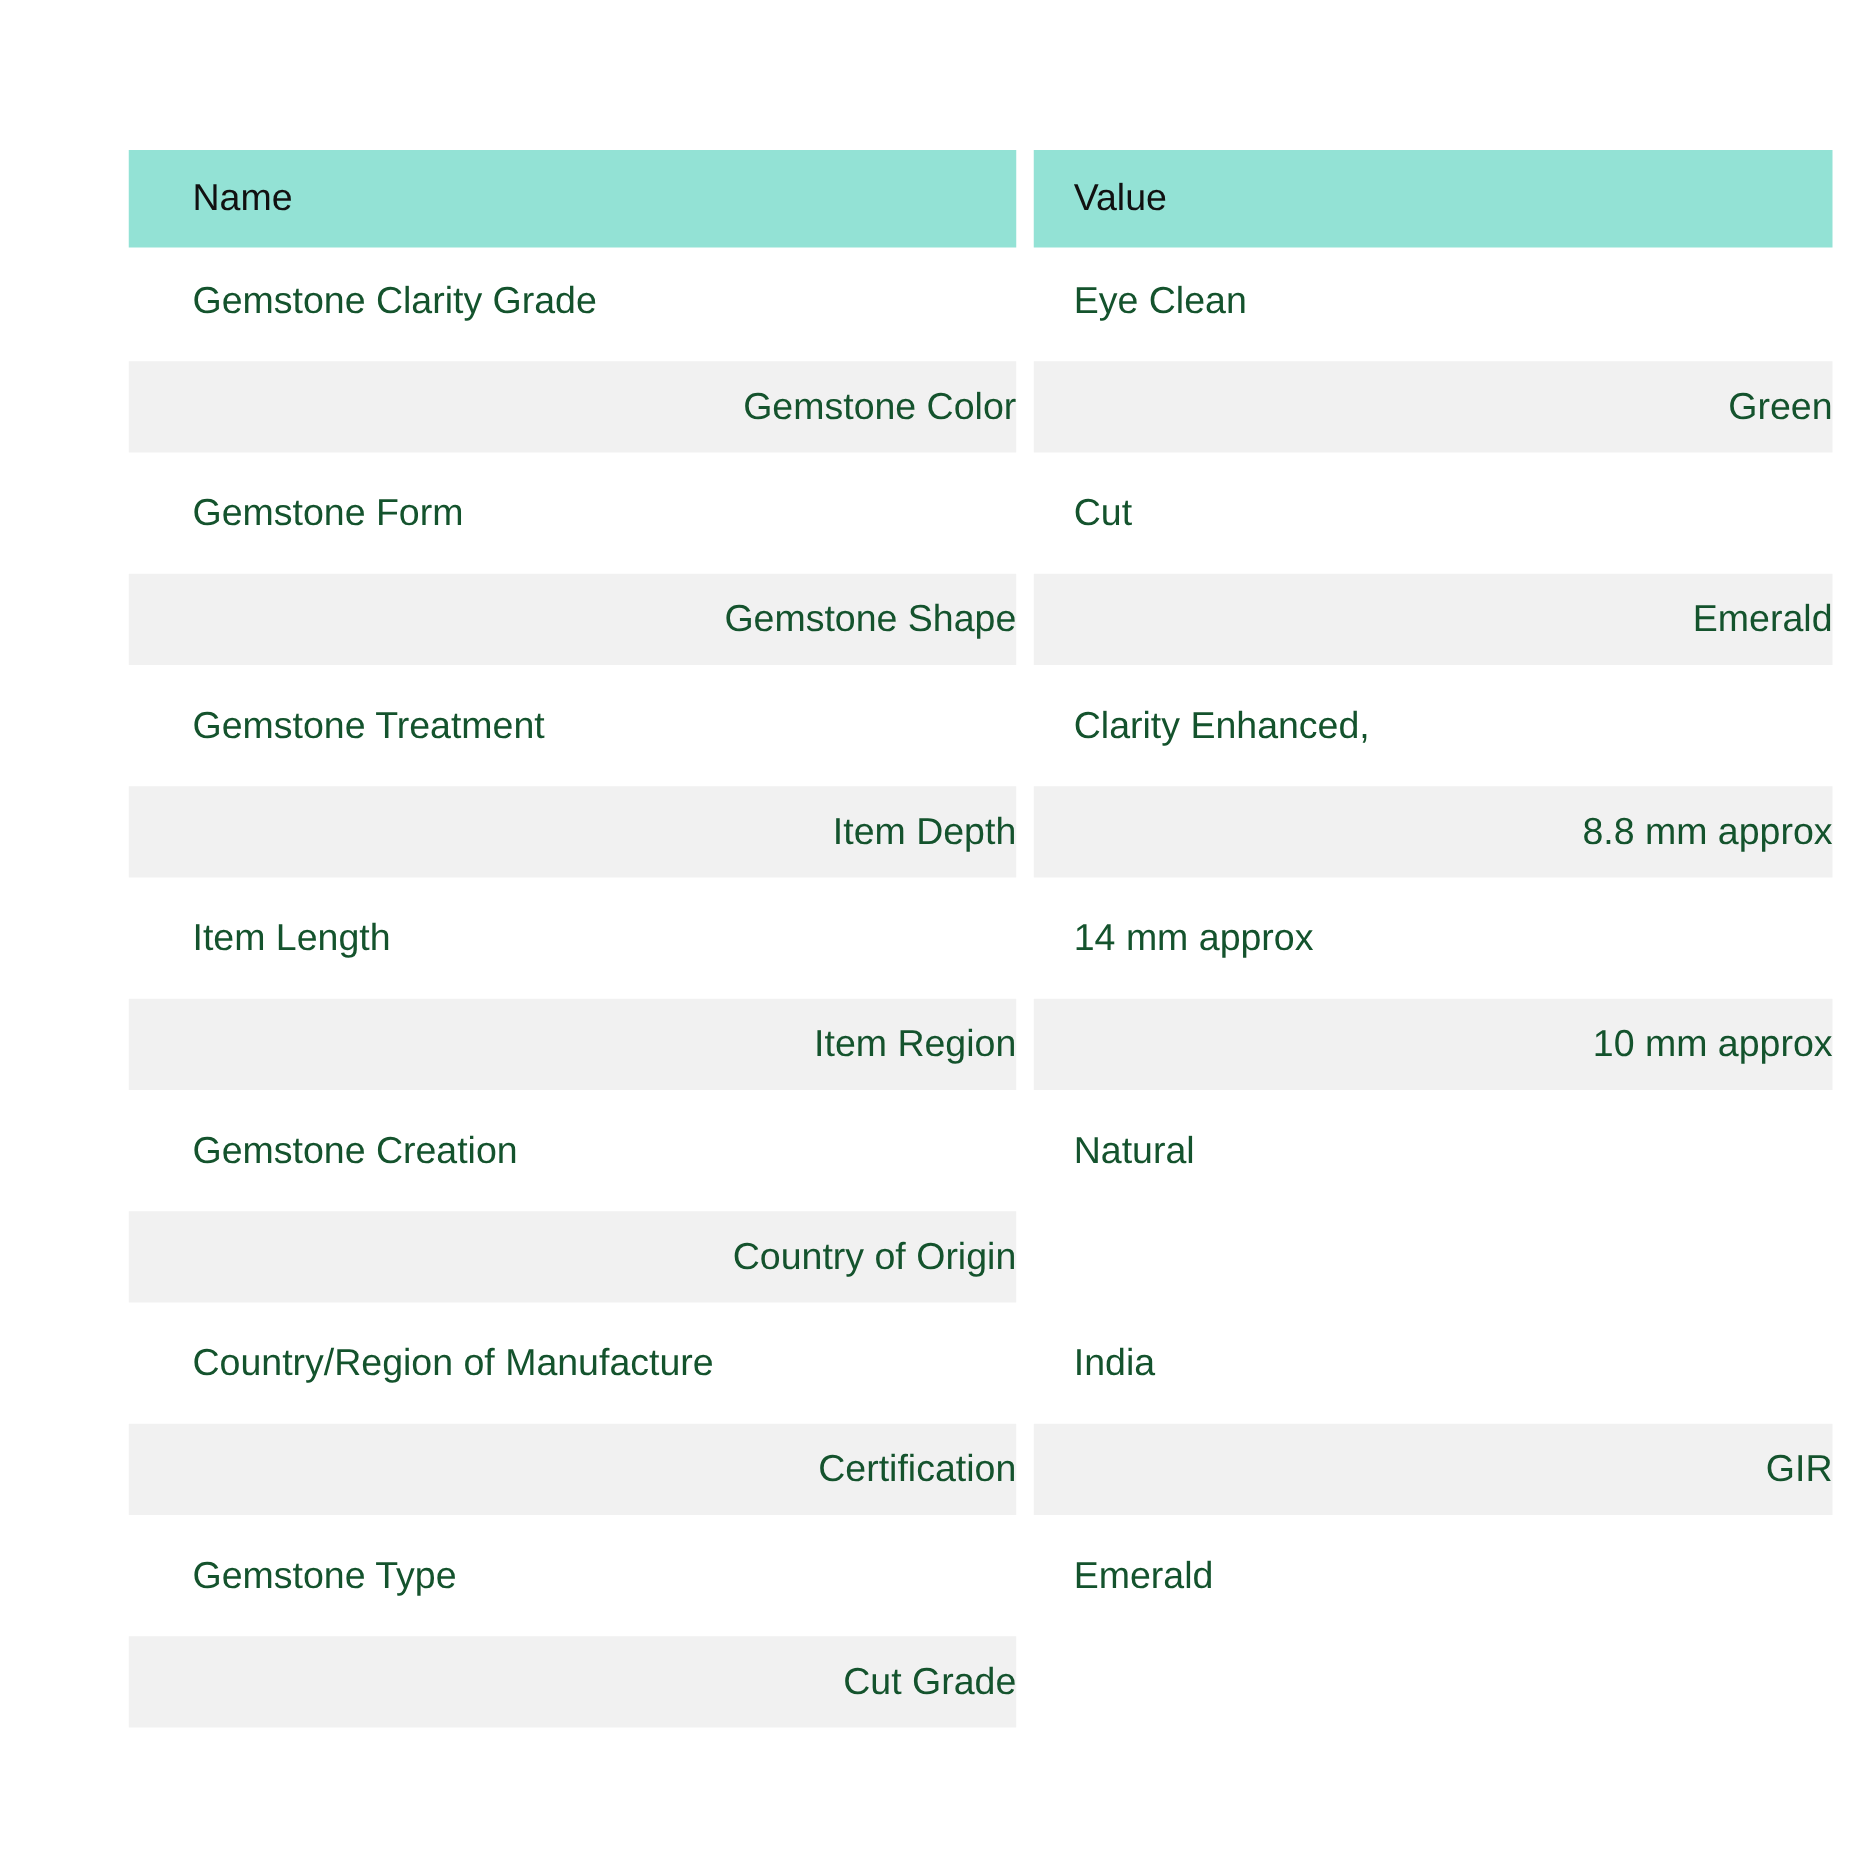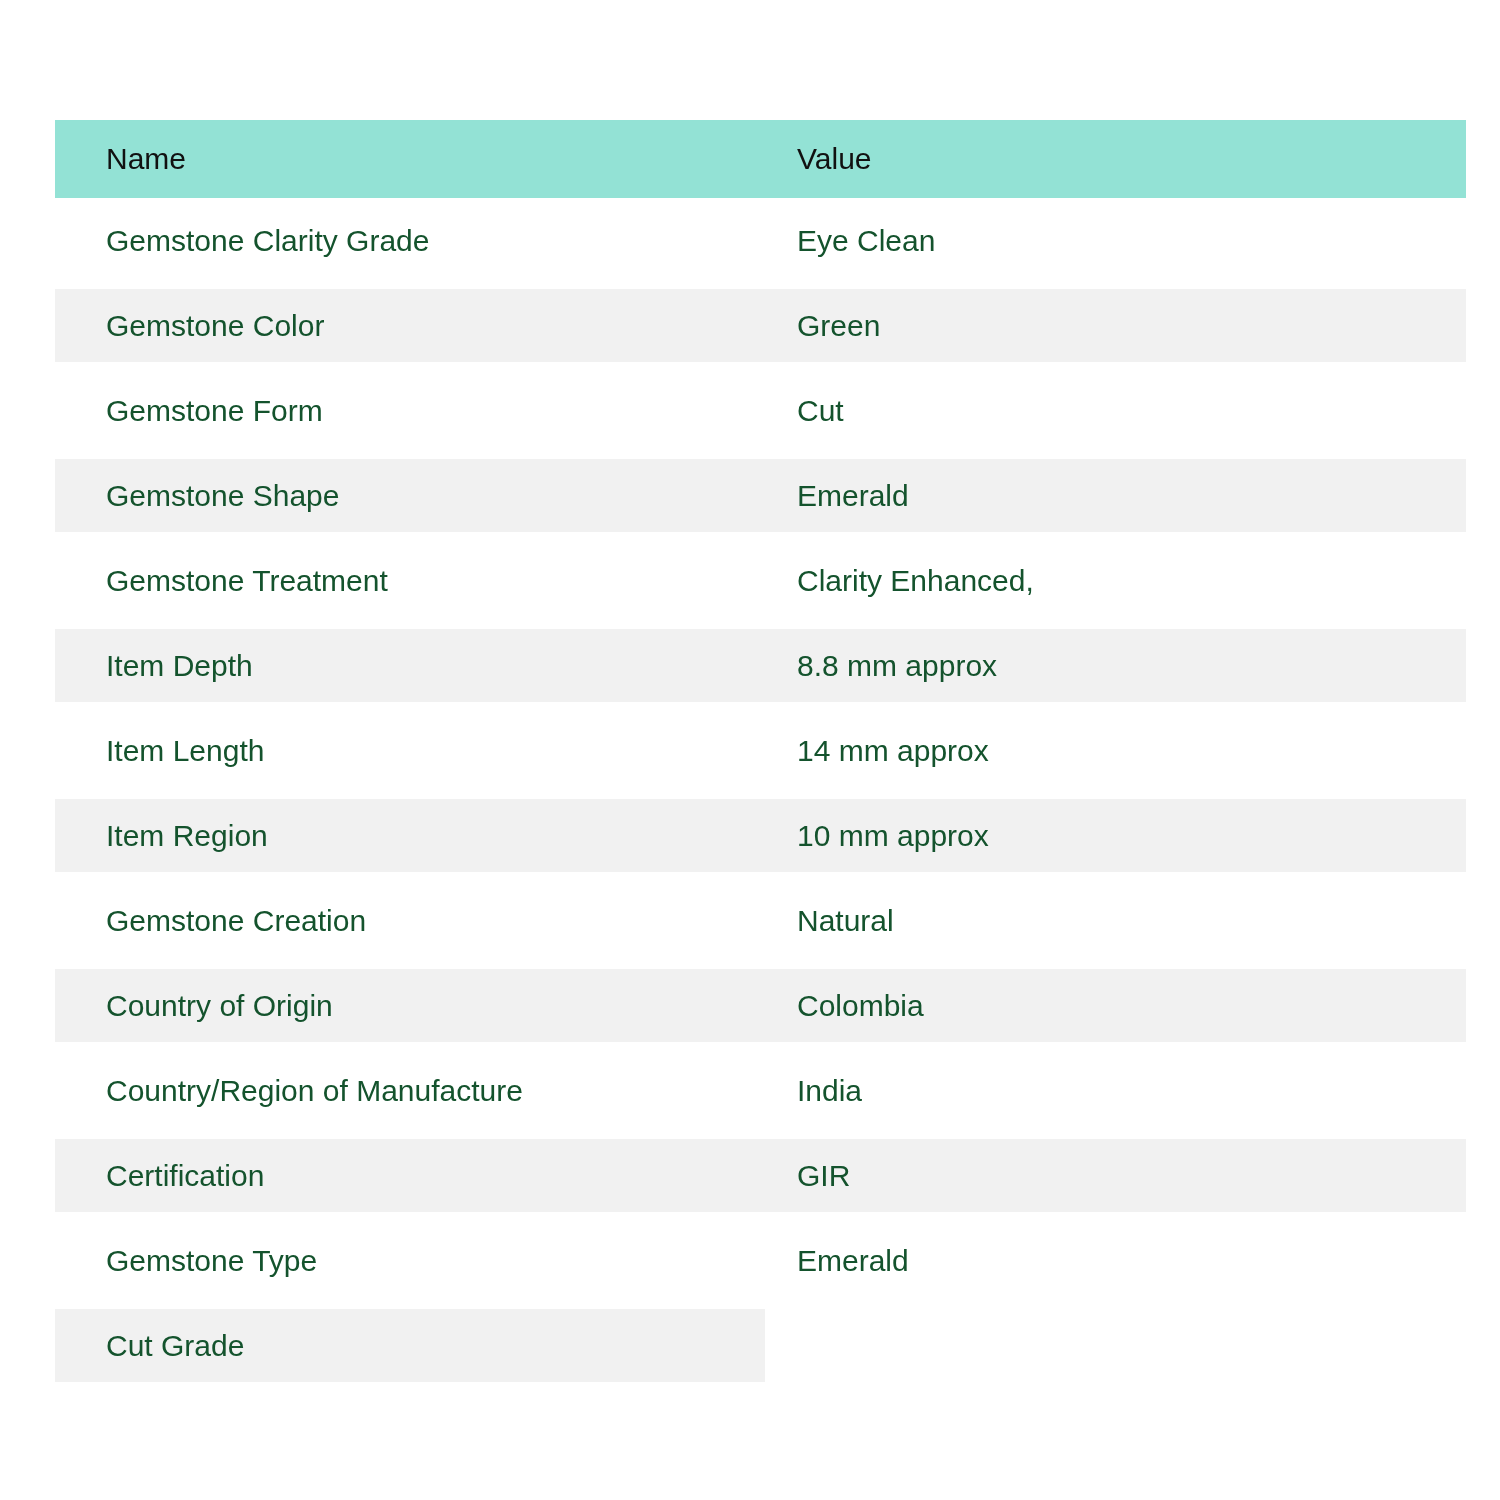--- a/index.html
+++ b/index.html
@@ -24,9 +24,10 @@
   }
   .row {
     display: flex;
-    gap: 0;
+    gap: 14px;
     height: 85px;
     box-sizing: border-box;
+    margin-left: 48px;
   }
   .row.header {
     height: 78px;

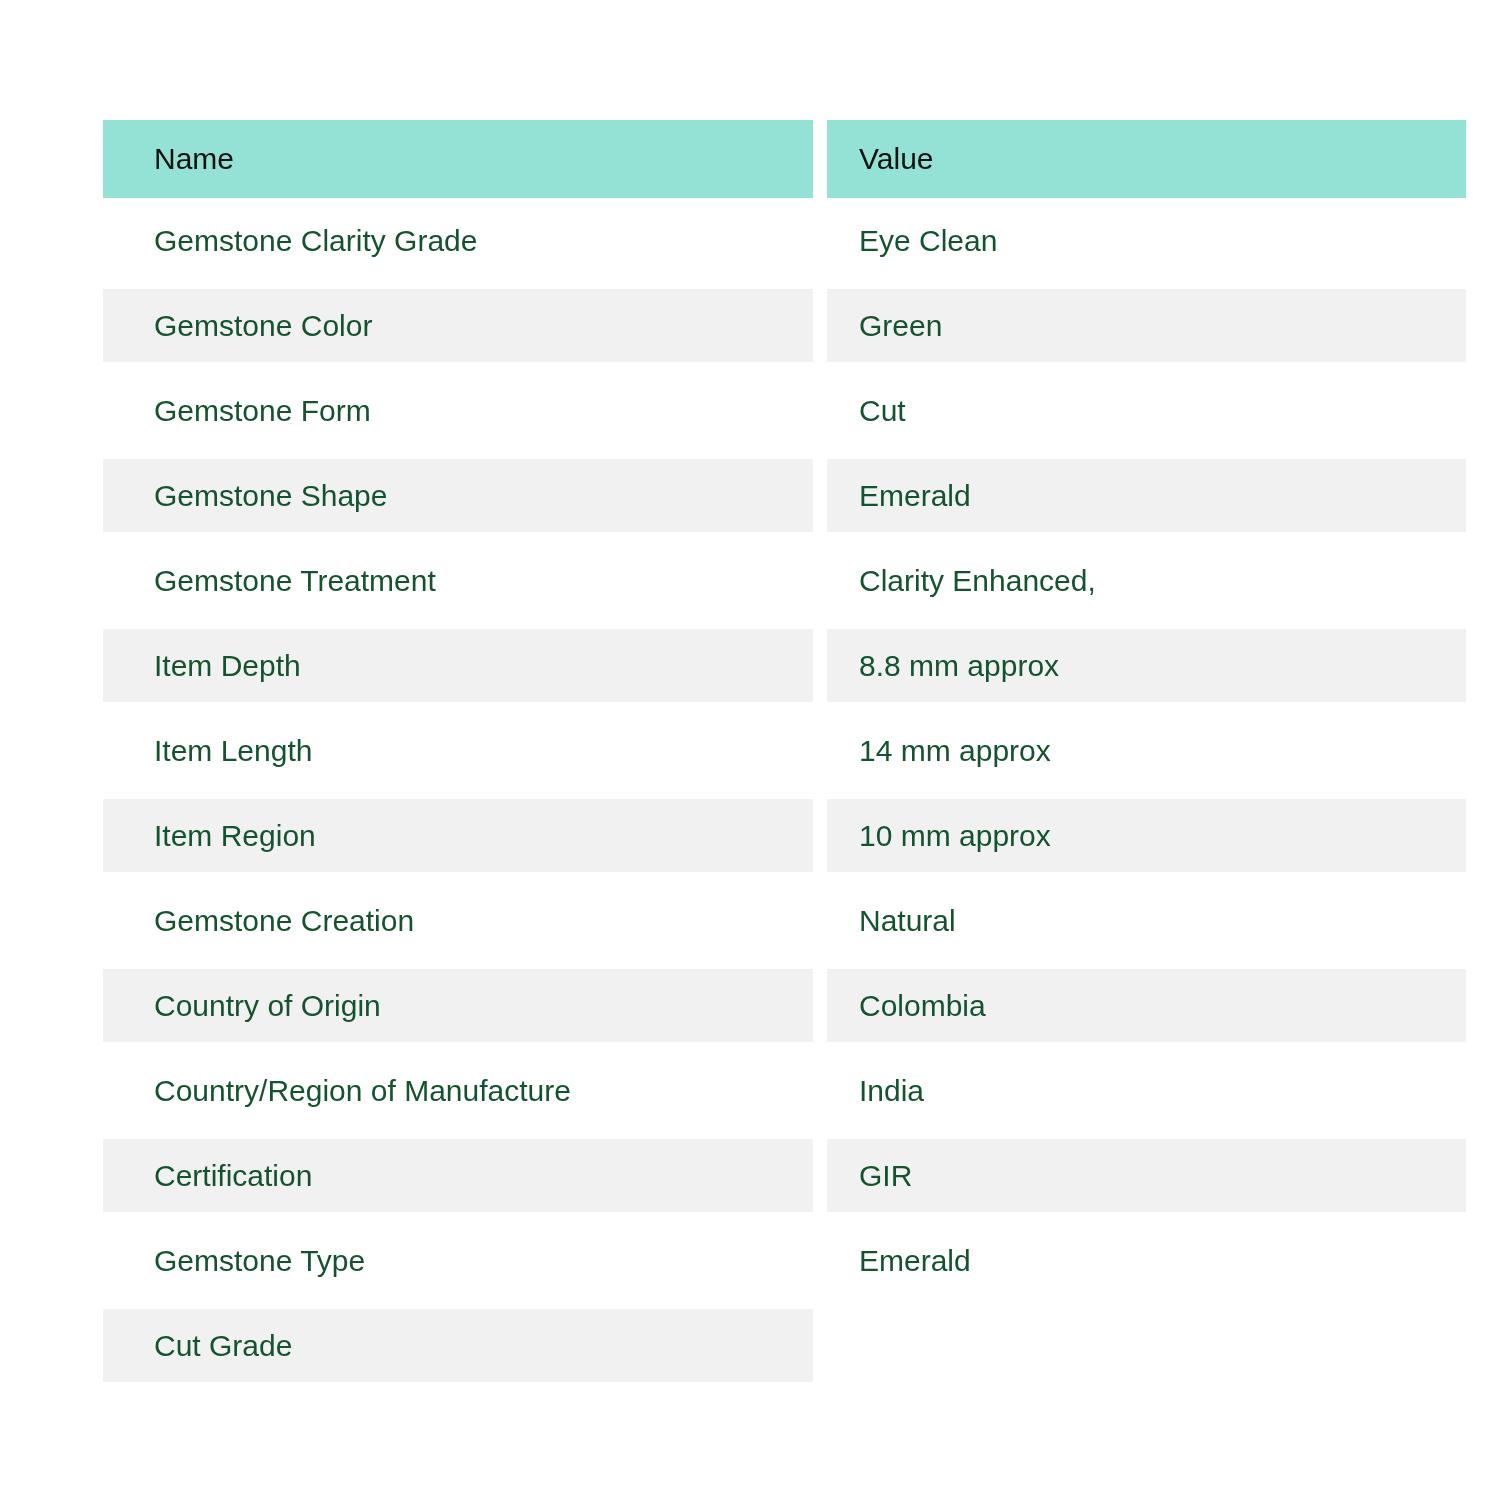--- a/index.html
+++ b/index.html
@@ -55,6 +55,7 @@
   }
   .row.striped .cell {
     background: var(--stripe-bg, #f1f1f1);
+    justify-content: flex-end;
   }
   .cell span {
     font-size: 30px;

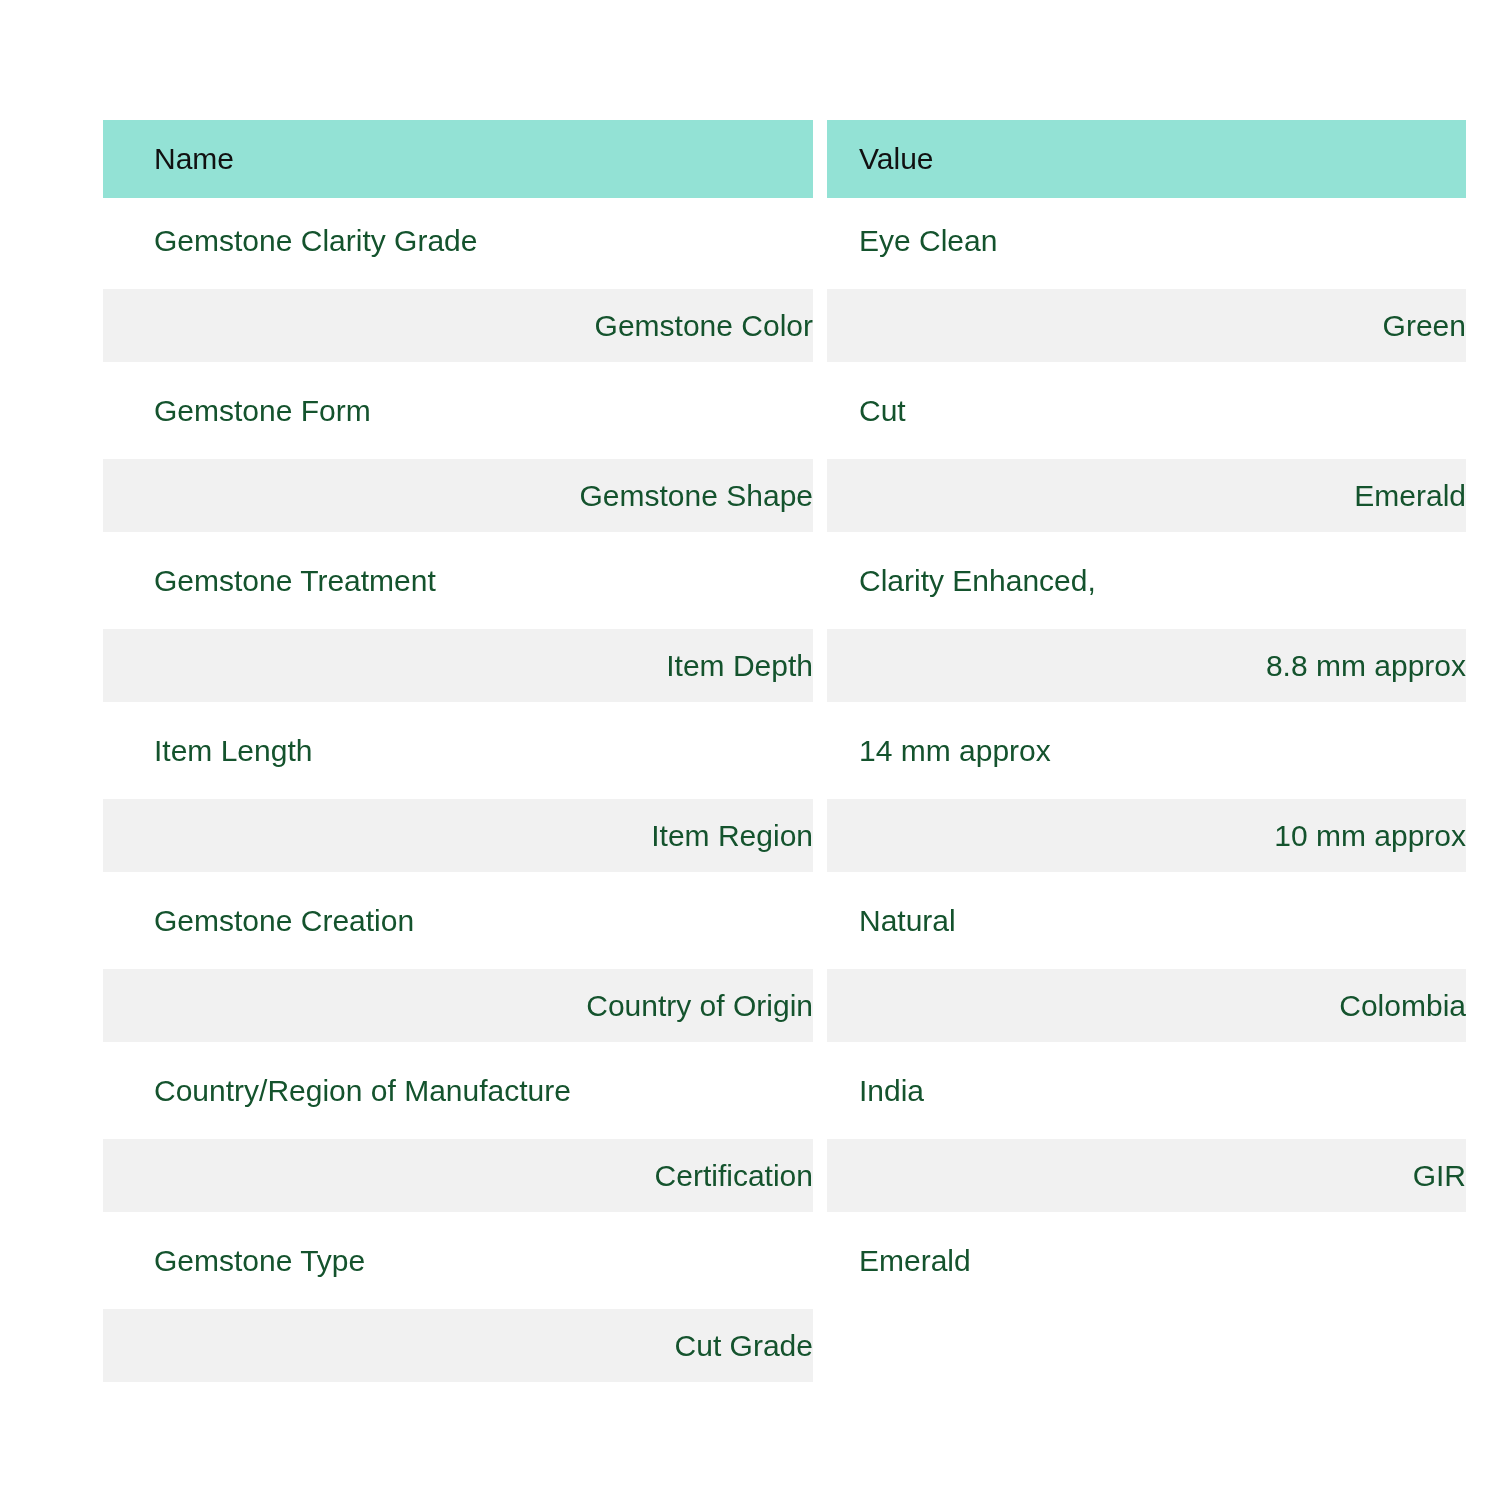--- a/index.html
+++ b/index.html
@@ -167,9 +167,6 @@
     <div class="cell name-cell">
       <span class="row-name">Country of Origin</span>
     </div>
-    <div class="cell value-cell">
-      <span class="row-value">Colombia</span>
-    </div>
   </div>
 
   <div class="row">

